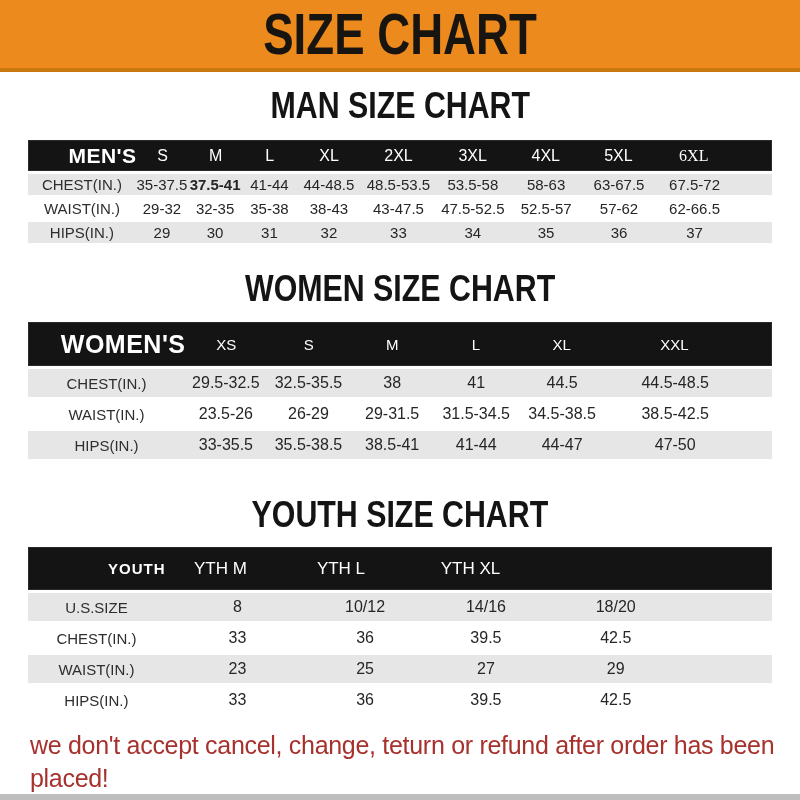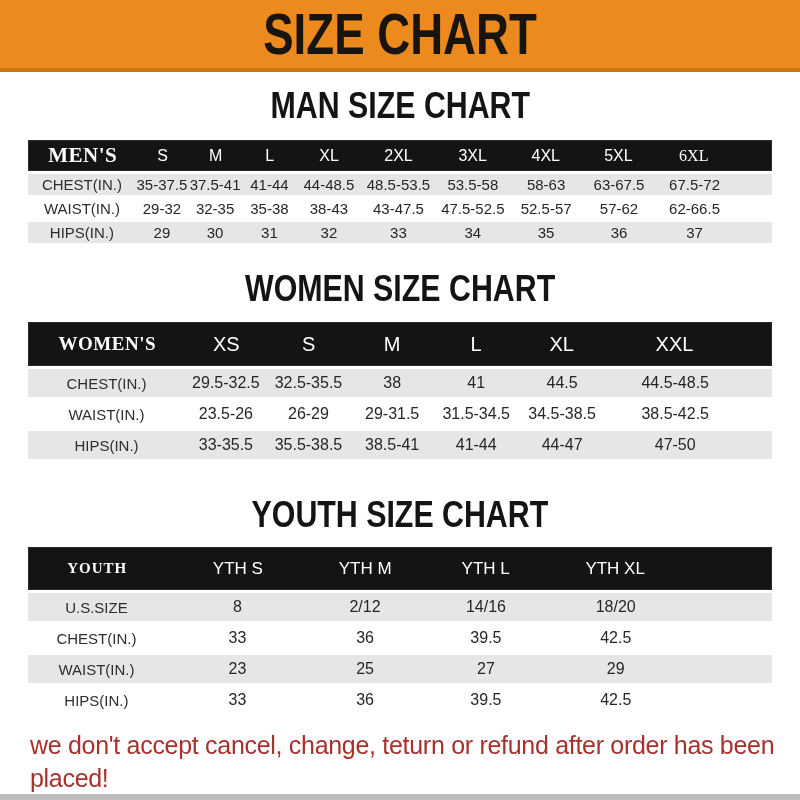--- a/index.html
+++ b/index.html
@@ -46,7 +46,7 @@
   .t-row.white{background:#ffffff;}
   .cell{text-align:center;white-space:nowrap;overflow:hidden;box-sizing:border-box;}
   .header-label{
-    text-align:center;font-weight:bold;letter-spacing:.5px;font-family:Liberation Serif, serif;
+    text-align:right;font-weight:bold;letter-spacing:.5px;
   }
   .s-man .header-label{font-size:21px;}
   .s-women .header-label{font-size:19px;}

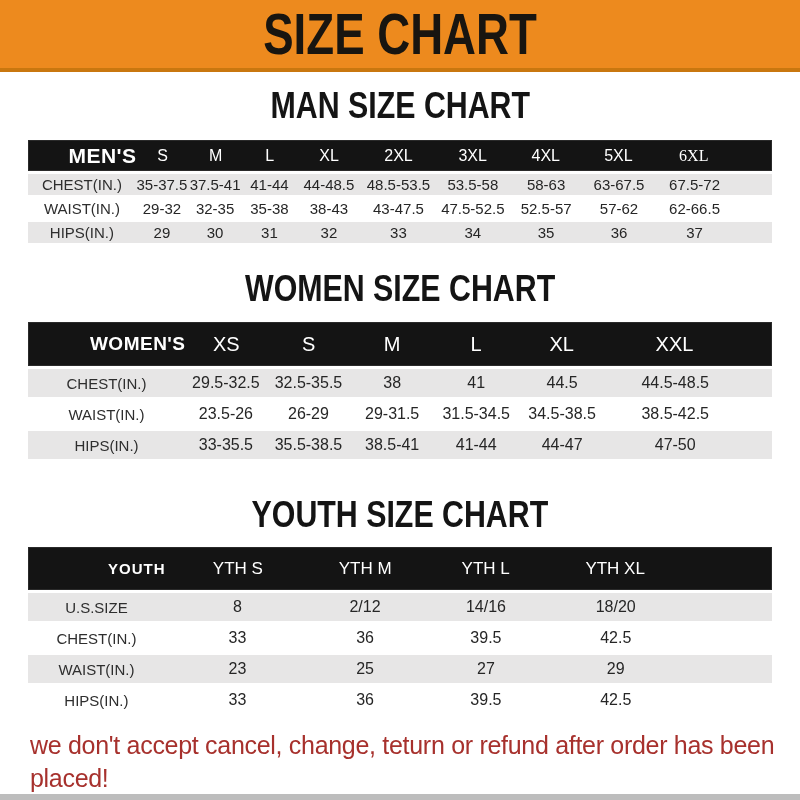--- a/index.html
+++ b/index.html
@@ -92,7 +92,7 @@
     <div class="t-row gray">
       <div class="cell row-label" style="width: 14.5%;">CHEST(IN.)</div>
       <div class="cell size-value" style="width: 7%;">35-37.5</div>
-      <div class="cell size-value" style="width: 7.3%;">37.5-41</div>
+      <div class="cell size-value" style="width: 7.3%; font-weight: bold;">37.5-41</div>
       <div class="cell size-value" style="width: 7.3%;">41-44</div>
       <div class="cell size-value" style="width: 8.7%;">44-48.5</div>
       <div class="cell size-value" style="width: 10%;">48.5-53.5</div>

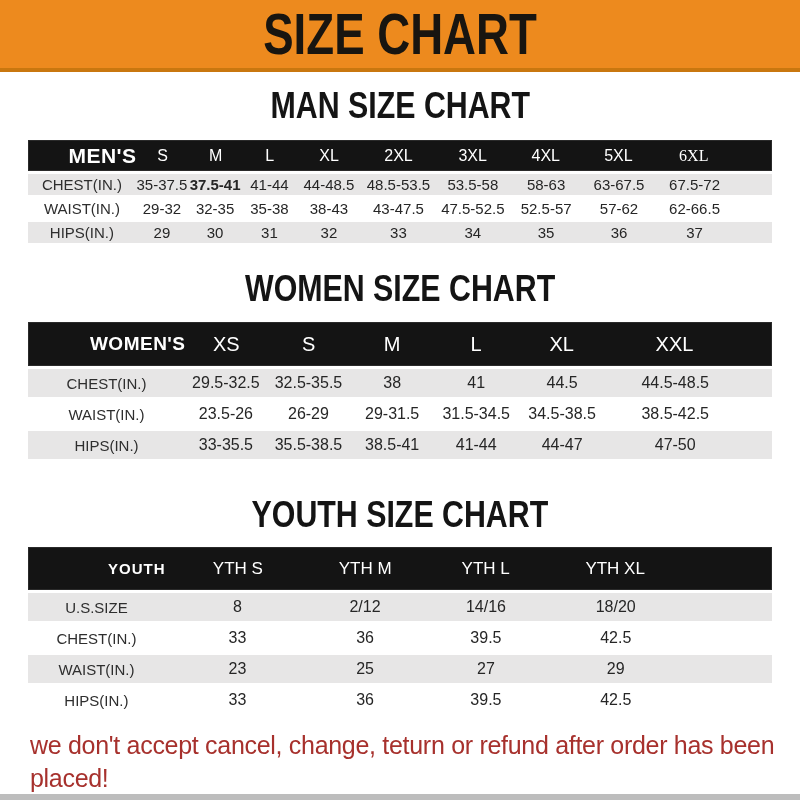--- a/index.html
+++ b/index.html
@@ -49,7 +49,7 @@
     text-align:right;font-weight:bold;letter-spacing:.5px;
   }
   .s-man .header-label{font-size:21px;}
-  .s-women .header-label{font-size:19px;}
+  .s-women .header-label{font-size:25px;}
   .s-youth .header-label{font-size:15px;letter-spacing:1px;}
   .column-header{font-weight:normal;}
   .s-man .column-header{font-size:16px;}

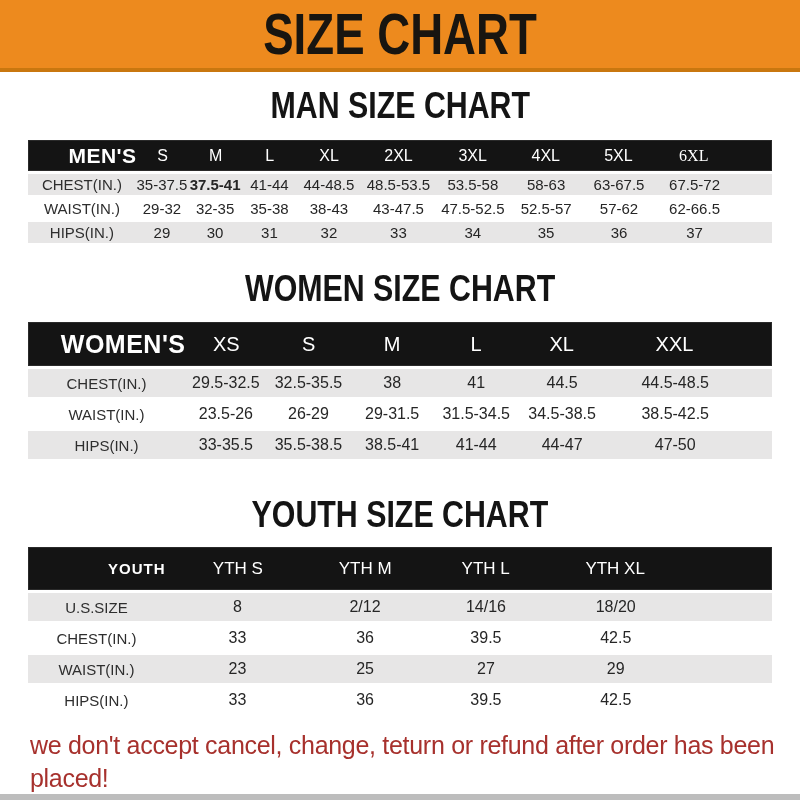--- a/index.html
+++ b/index.html
@@ -53,7 +53,7 @@
   .s-youth .header-label{font-size:15px;letter-spacing:1px;}
   .column-header{font-weight:normal;}
   .s-man .column-header{font-size:16px;}
-  .s-women .column-header{font-size:20px;}
+  .s-women .column-header{font-size:15px;}
   .s-youth .column-header{font-size:17px;}
   .row-label{font-size:15px;color:#2e2e2e;}
   .size-value{font-size:15px;color:#262626;}

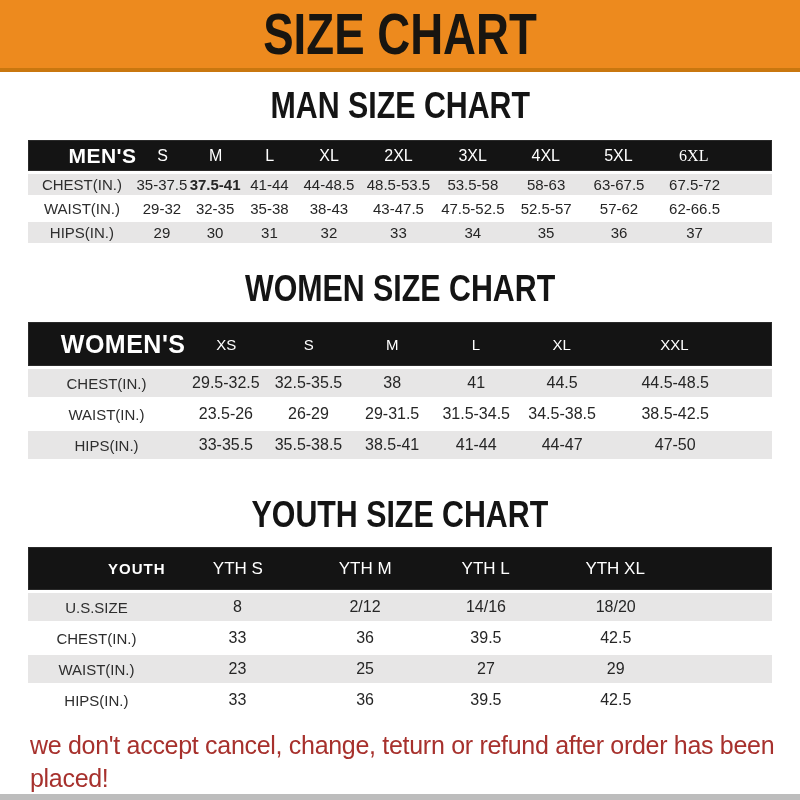--- a/index.html
+++ b/index.html
@@ -182,7 +182,6 @@
 <div class="size-table s-youth tbl-youth">
     <div class="t-header">
       <div class="cell header-label" style="width: 18.4%;">YOUTH</div>
-      <div class="cell column-header" style="width: 19.5%;">YTH S</div>
       <div class="cell column-header" style="width: 14.8%;">YTH M</div>
       <div class="cell column-header" style="width: 17.7%;">YTH L</div>
       <div class="cell column-header" style="width: 17.2%;">YTH XL</div>

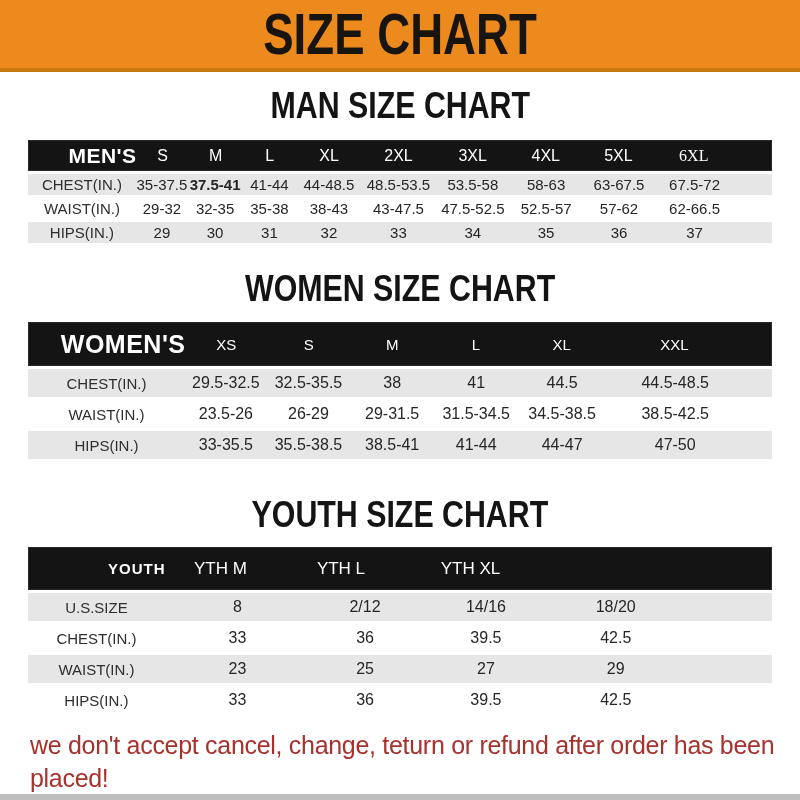--- a/index.html
+++ b/index.html
@@ -190,7 +190,7 @@
     <div class="t-row gray">
       <div class="cell row-label" style="width: 18.4%;">U.S.SIZE</div>
       <div class="cell size-value" style="width: 19.5%;">8</div>
-      <div class="cell size-value" style="width: 14.8%;">2/12</div>
+      <div class="cell size-value" style="width: 14.8%;">10/12</div>
       <div class="cell size-value" style="width: 17.7%;">14/16</div>
       <div class="cell size-value" style="width: 17.2%;">18/20</div>
       <div class="cell size-value" style="width: 12.4%;"></div>

